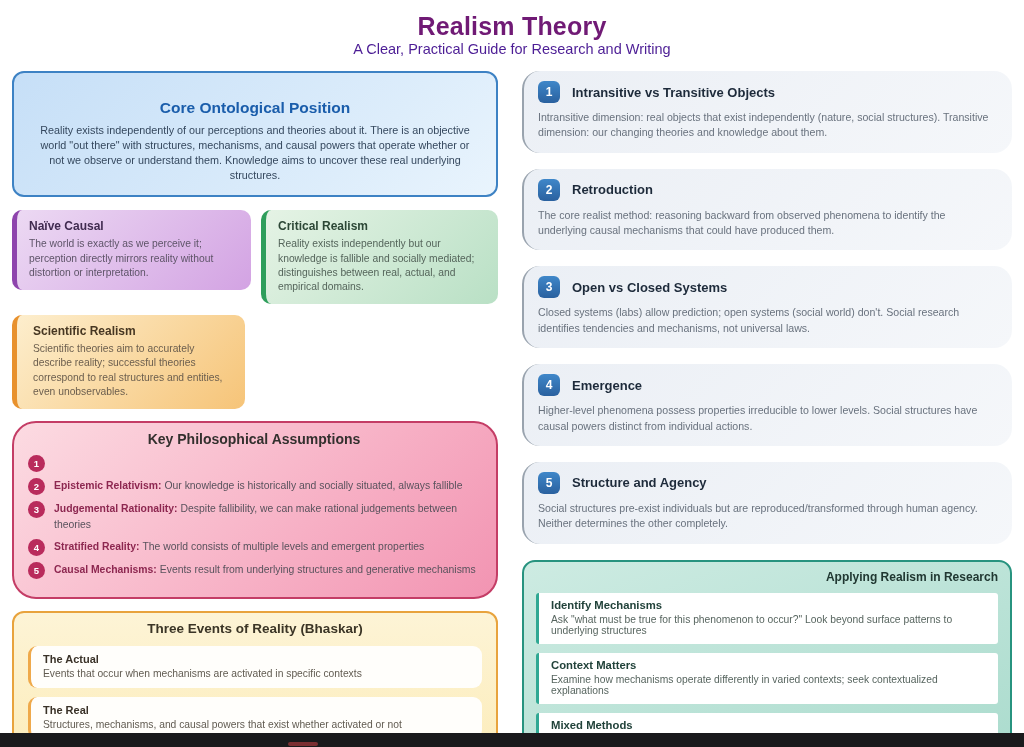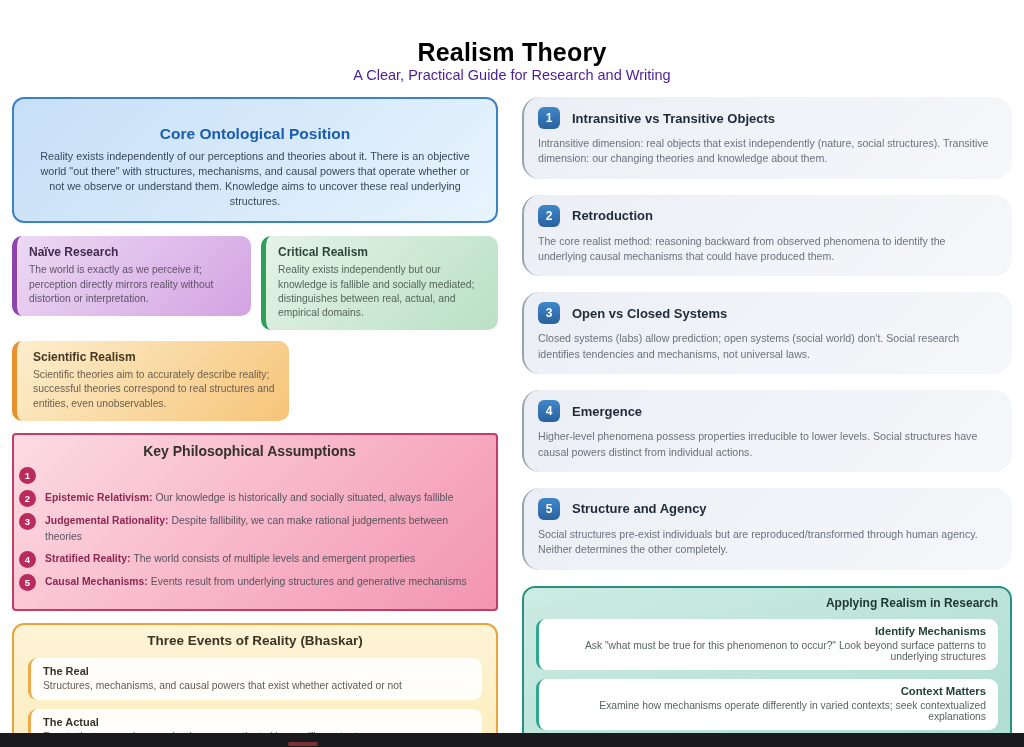--- a/index.html
+++ b/index.html
@@ -13,7 +13,7 @@
 
   
   .header { text-align: center; padding-top: 12px; }
-  .page-title { font-size: 25px; font-weight: bold; color: #000000; letter-spacing: 0.2px; margin-top: 26px; }
+  .page-title { font-size: 25px; font-weight: bold; color: #701a75; letter-spacing: 0.2px; }
   .page-subtitle { font-size: 14.5px; color: #4c1d95; }
 
   

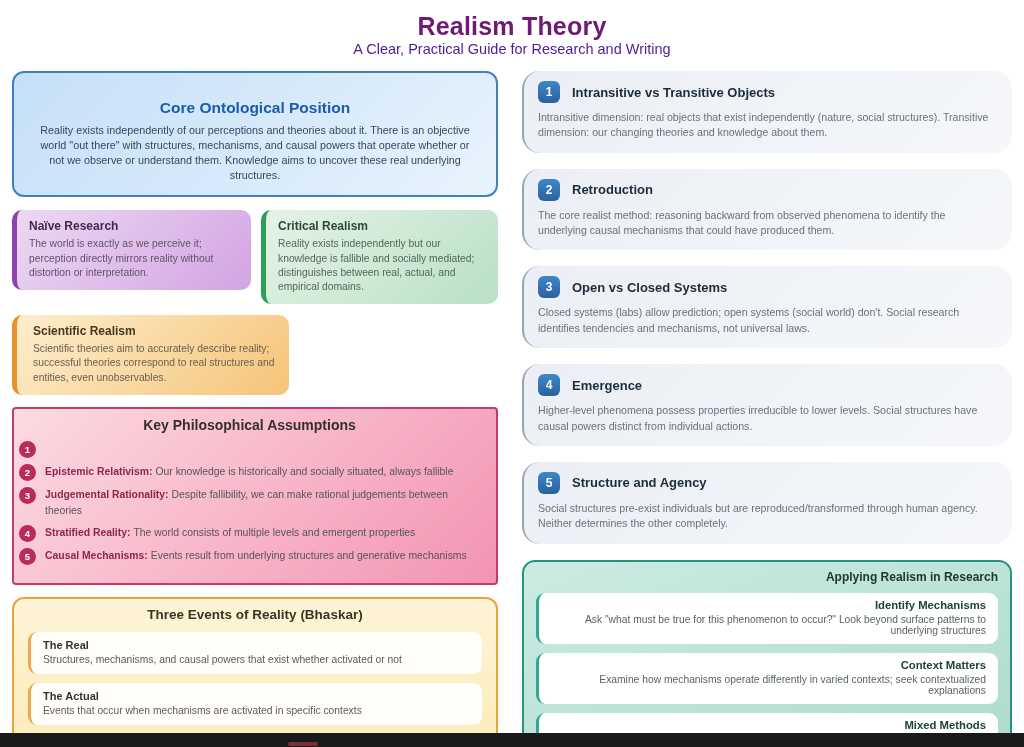--- a/index.html
+++ b/index.html
@@ -178,7 +178,7 @@
 
       <div class="variant-row">
         <div class="variant v-naive">
-          <div class="variant-title">Naïve Research</div>
+          <div class="variant-title">Naïve Causal</div>
           <div class="variant-body">The world is exactly as we perceive it; perception directly mirrors reality without distortion or interpretation.</div>
         </div>
         <div class="variant v-critical">

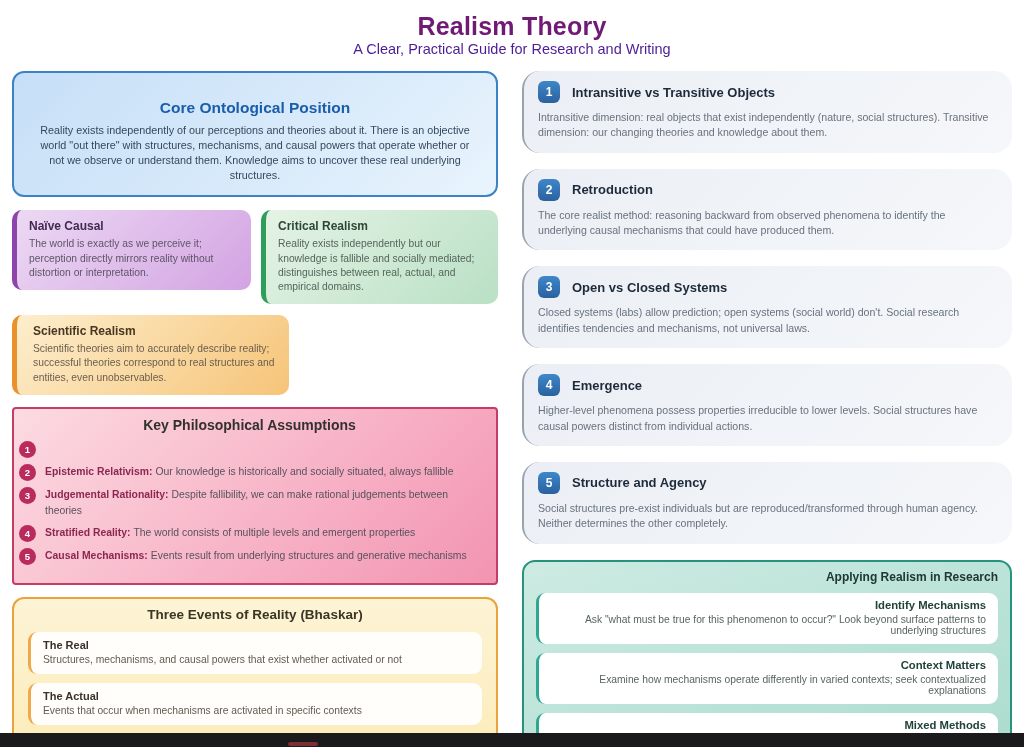--- a/index.html
+++ b/index.html
@@ -56,7 +56,7 @@
   .v-critical .variant-title { color: #2c4736; }
   .v-critical .variant-body  { color: #55655b; }
   .v-scientific {
-    width: 277px; min-height: 65px; margin-top: 11px;
+    width: 233px; min-height: 65px; margin-top: 11px;
     background: linear-gradient(135deg, #fdeecd 0%, #f6c478 100%);
     border-left: 5px solid #e8912d;
     padding-left: 16px;

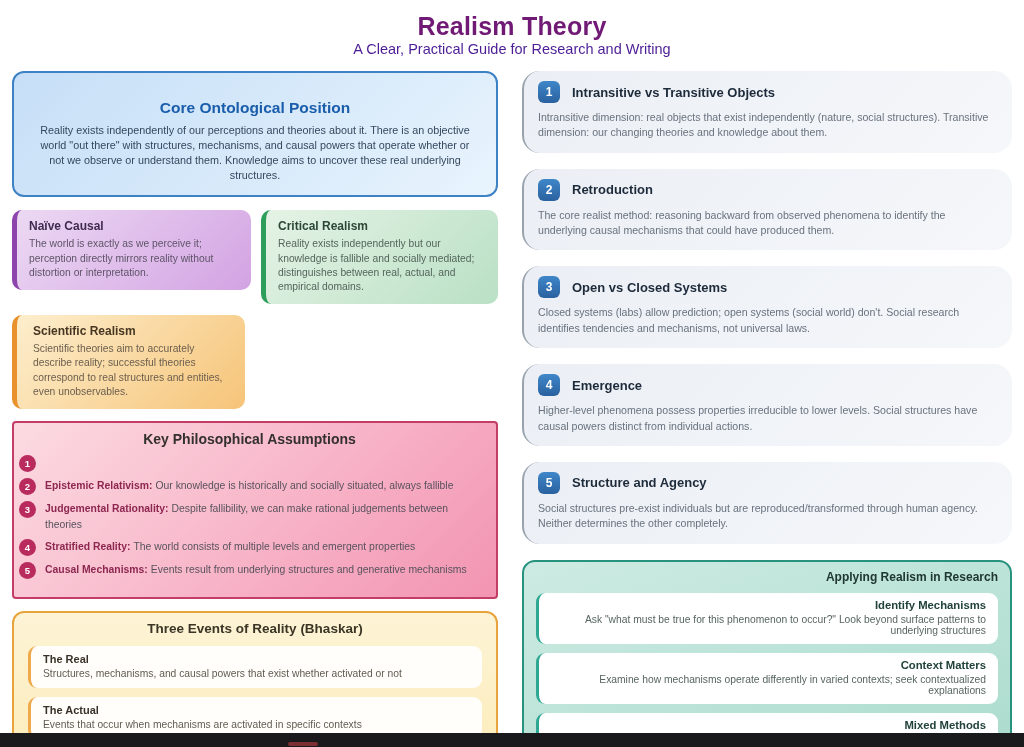--- a/index.html
+++ b/index.html
@@ -69,8 +69,8 @@
     margin-top: 12px;
     background: linear-gradient(135deg, #fcdbe2 0%, #f7b0c5 60%, #f294b2 100%);
     border: 2px solid #c43d66;
-    border-radius: 4px;
-    padding: 8px 16px 12px 5px;
+    border-radius: 24px;
+    padding: 8px 16px 12px 14px;
     min-height: 138px;
   }
   .assumptions-title { text-align: center; font-size: 14px; font-weight: bold; color: #33302e; margin-bottom: 8px; }

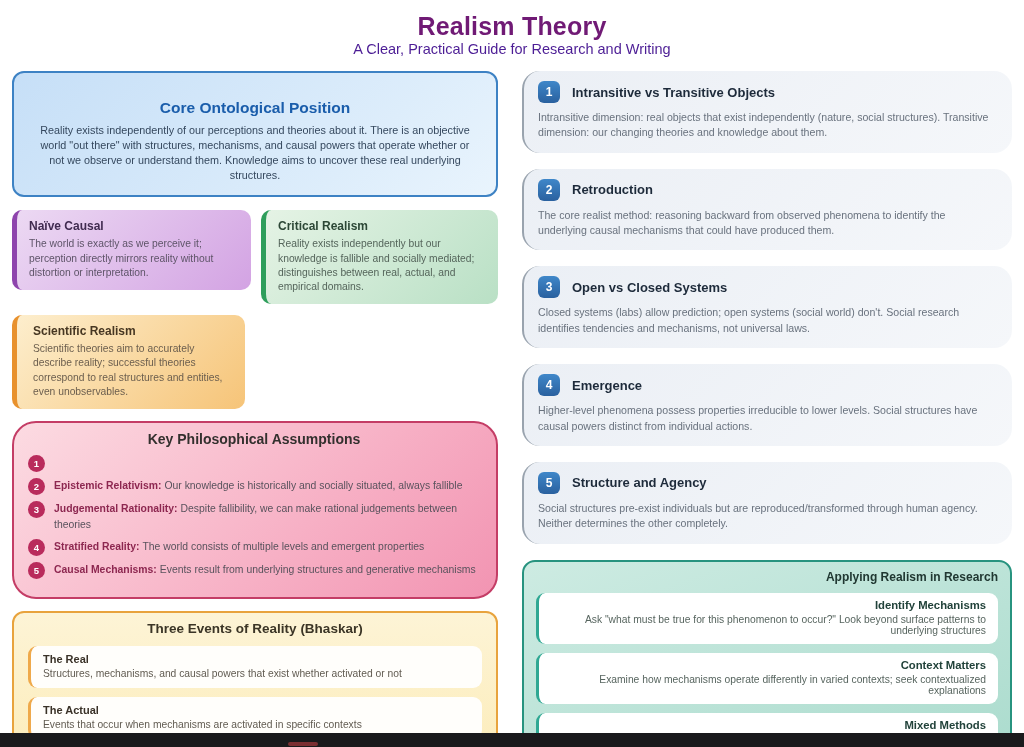--- a/index.html
+++ b/index.html
@@ -138,10 +138,9 @@
   .apply-card {
     background: #ffffff;
     border-left: 3px solid #2fa893;
-    border-radius: 9px;
+    border-radius: 3px;
     padding: 6px 12px 8px 12px;
     margin-bottom: 9px;
-    text-align: right;
   }
   .apply-card:last-child { margin-bottom: 0; }
   .apply-card-title { font-size: 11.3px; font-weight: bold; color: #21423a; margin-bottom: 3px; }

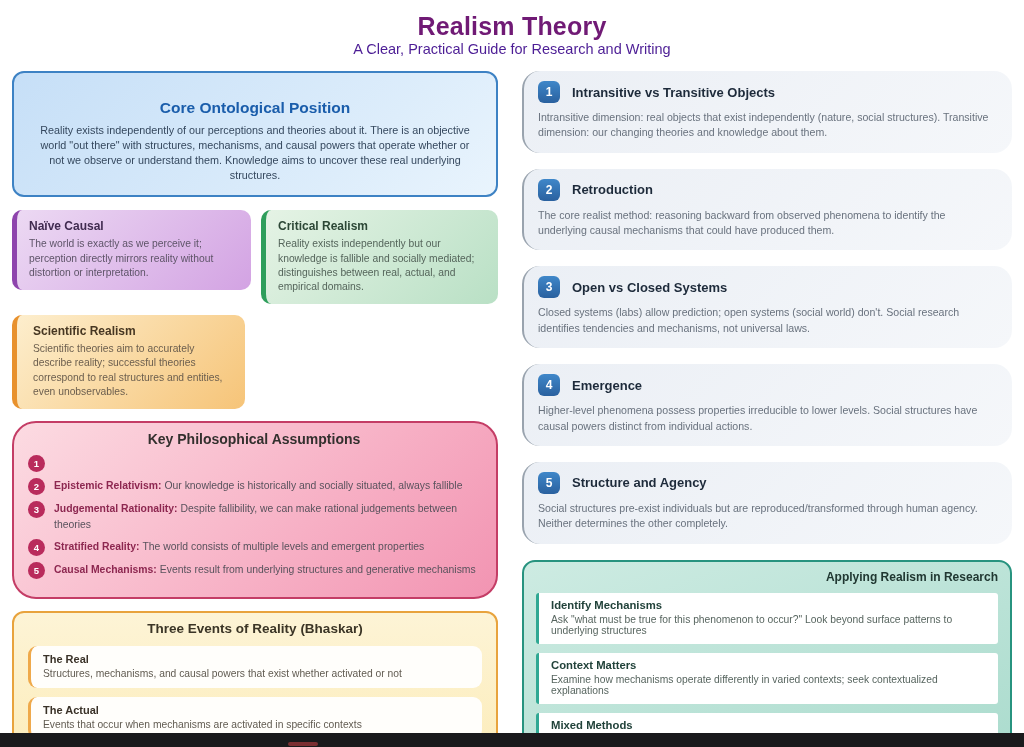--- a/index.html
+++ b/index.html
@@ -218,12 +218,12 @@
       <div class="domains">
         <div class="domains-title">Three Events of Reality (Bhaskar)</div>
         <div class="domain-card">
+          <div class="domain-card-title">The Actual</div>
+          <div class="domain-card-body">Events that occur when mechanisms are activated in specific contexts</div>
+        </div>
+        <div class="domain-card">
           <div class="domain-card-title">The Real</div>
           <div class="domain-card-body">Structures, mechanisms, and causal powers that exist whether activated or not</div>
-        </div>
-        <div class="domain-card">
-          <div class="domain-card-title">The Actual</div>
-          <div class="domain-card-body">Events that occur when mechanisms are activated in specific contexts</div>
         </div>
         <div class="domain-card">
           <div class="domain-card-title">The Empirical</div>

